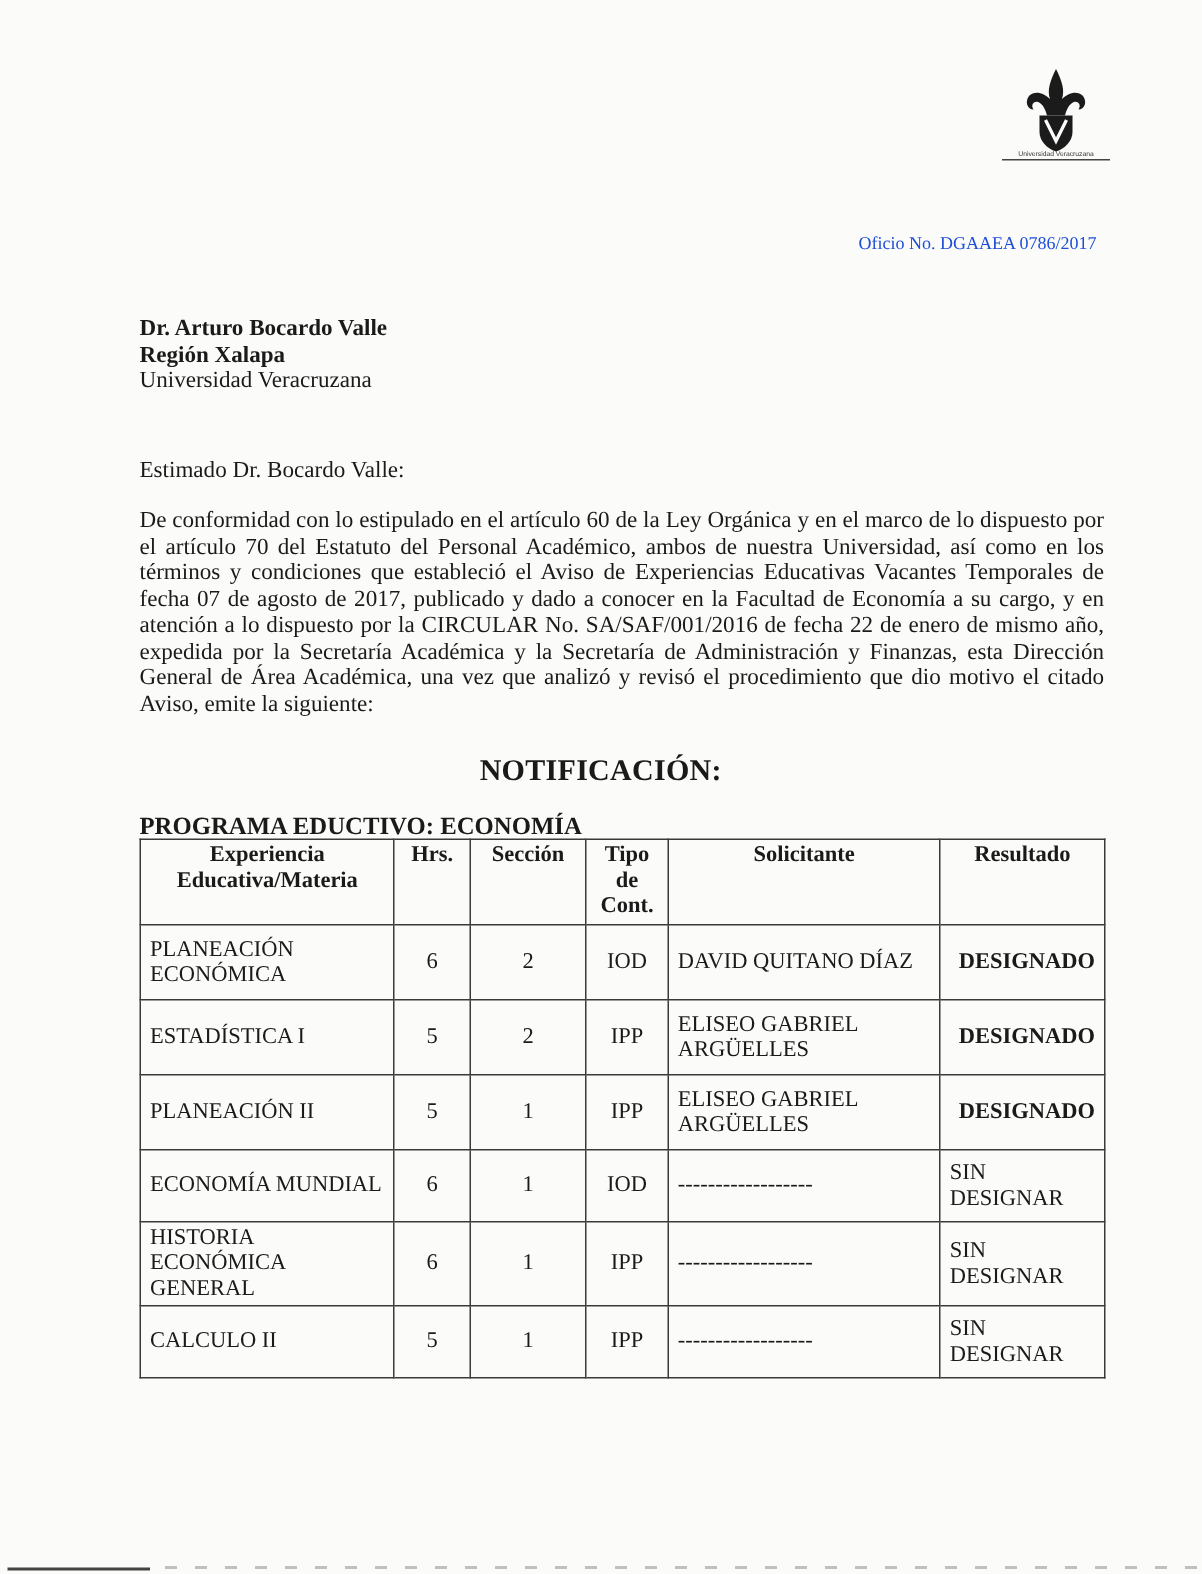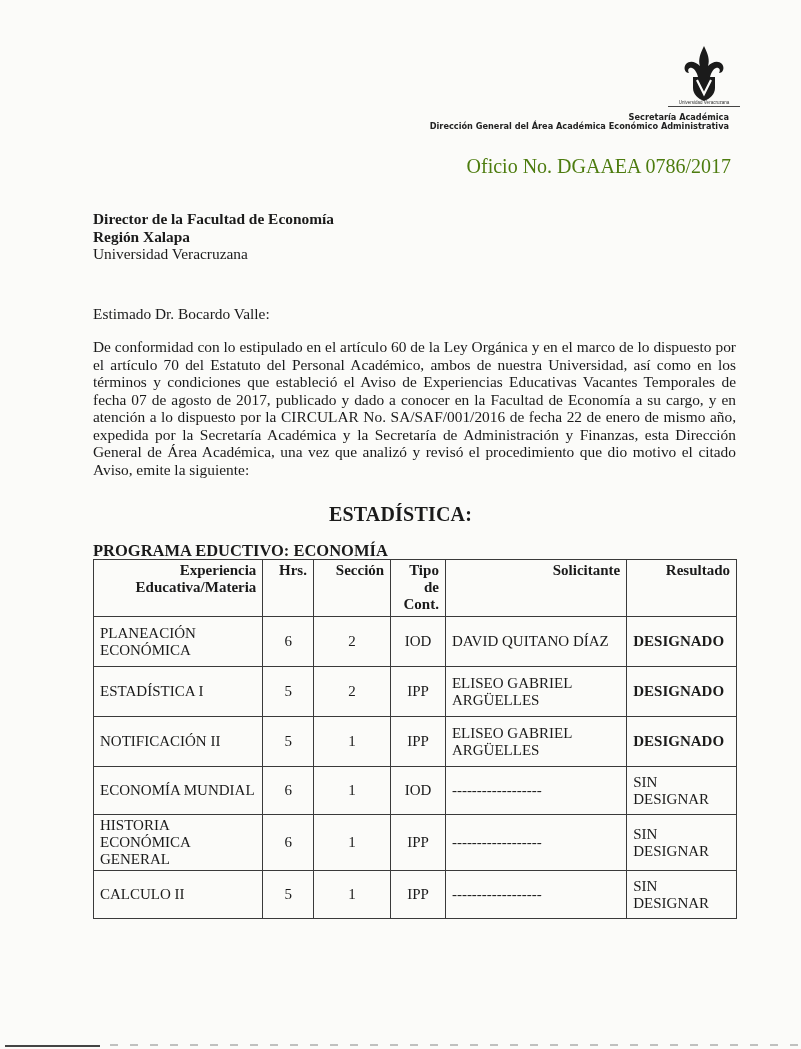--- a/index.html
+++ b/index.html
@@ -91,10 +91,6 @@
   </div>
   <div class="logo-caption">Universidad Veracruzana</div>
 
-  <div class="letterhead">
-    <div>Secretaría Académica</div>
-    <div>Dirección General del Área Académica Económico Administrativa</div>
-  </div>
 
   <div class="oficio">Oficio No. DGAAEA 0786/2017</div>
 

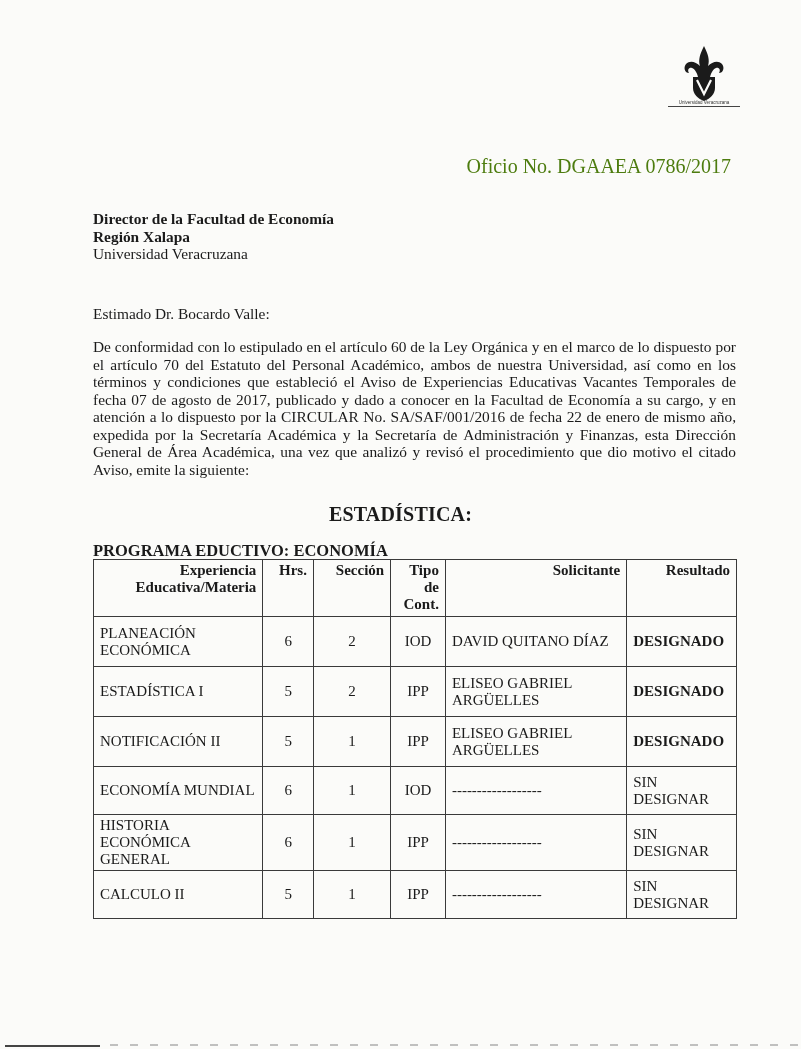--- a/index.html
+++ b/index.html
@@ -27,7 +27,7 @@
   }
   .oficio {
     position: absolute; right: 70px; top: 155px;
-    font-size: 20px; color: #4d7c0f;
+    font-size: 12px; color: #1d4ed8;
   }
   .addressee {
     position: absolute; left: 93px; top: 210px;

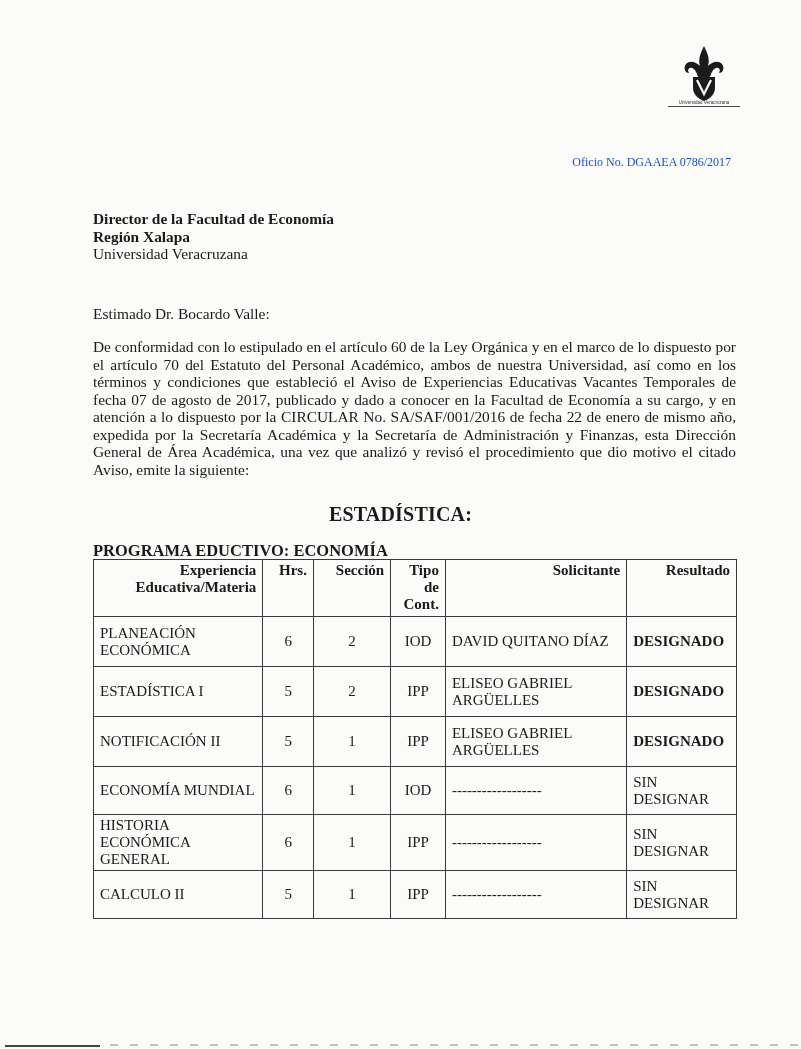--- a/index.html
+++ b/index.html
@@ -95,6 +95,7 @@
   <div class="oficio">Oficio No. DGAAEA 0786/2017</div>
 
   <div class="addressee">
+    <div class="b">Dr. Arturo Bocardo Valle</div>
     <div class="b">Director de la Facultad de Economía</div>
     <div class="b">Región Xalapa</div>
     <div>Universidad Veracruzana</div>

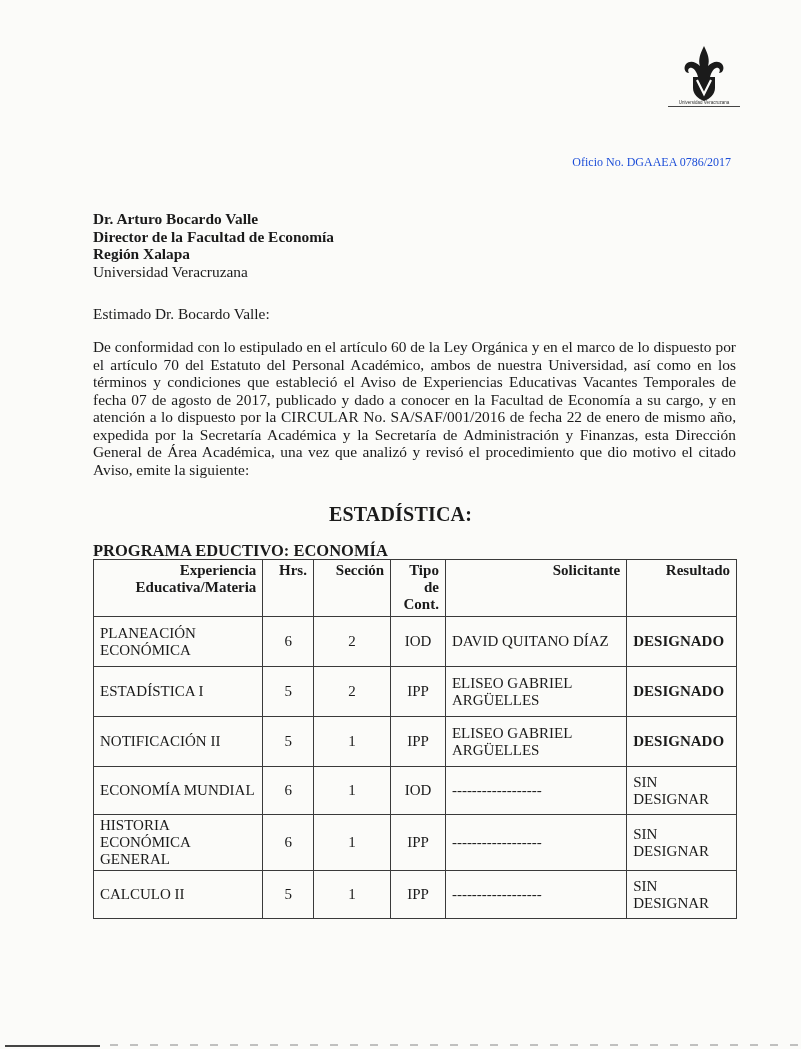--- a/index.html
+++ b/index.html
@@ -96,7 +96,6 @@
 
   <div class="addressee">
     <div class="b">Dr. Arturo Bocardo Valle</div>
-    <div class="b">Director de la Facultad de Economía</div>
     <div class="b">Región Xalapa</div>
     <div>Universidad Veracruzana</div>
   </div>

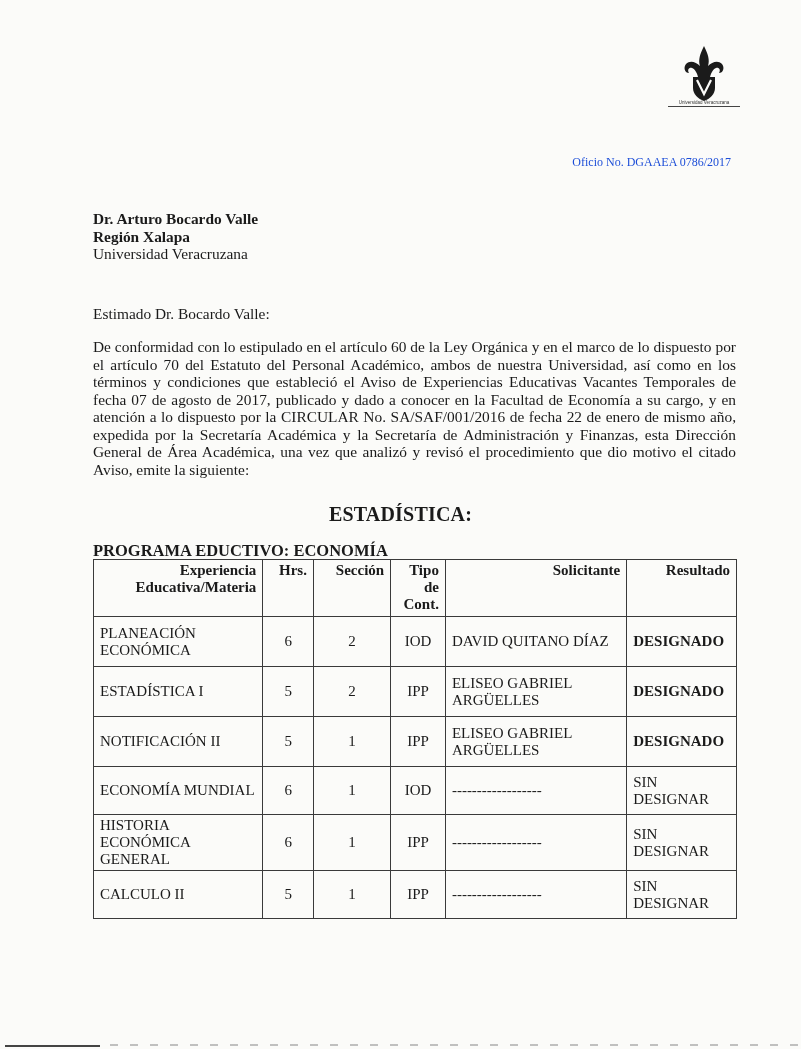--- a/index.html
+++ b/index.html
@@ -104,7 +104,7 @@
 
   <div class="body-para"><span>De conformidad con lo estipulado en el artículo 60 de la Ley Orgánica y en el marco de lo dispuesto por el artículo 70 del Estatuto del Personal Académico, ambos de nuestra Universidad, así como en los términos y condiciones que estableció el </span><b>Aviso de Experiencias Educativas Vacantes Temporales</b><span> de fecha 07 de agosto de 2017, publicado y dado a conocer en la Facultad de Economía a su cargo, y en atención a lo dispuesto por la CIRCULAR No. SA/SAF/001/2016 de fecha 22 de enero de mismo año, expedida por la Secretaría Académica y la Secretaría de Administración y Finanzas, esta Dirección General de Área Académica, una vez que analizó y revisó el procedimiento que dio motivo el citado Aviso, emite la siguiente:</span></div>
 
-  <div class="notif">ESTADÍSTICA:</div>
+  <div class="notif">NOTIFICACIÓN:</div>
 
   <div class="program">PROGRAMA EDUCTIVO: ECONOMÍA</div>
 

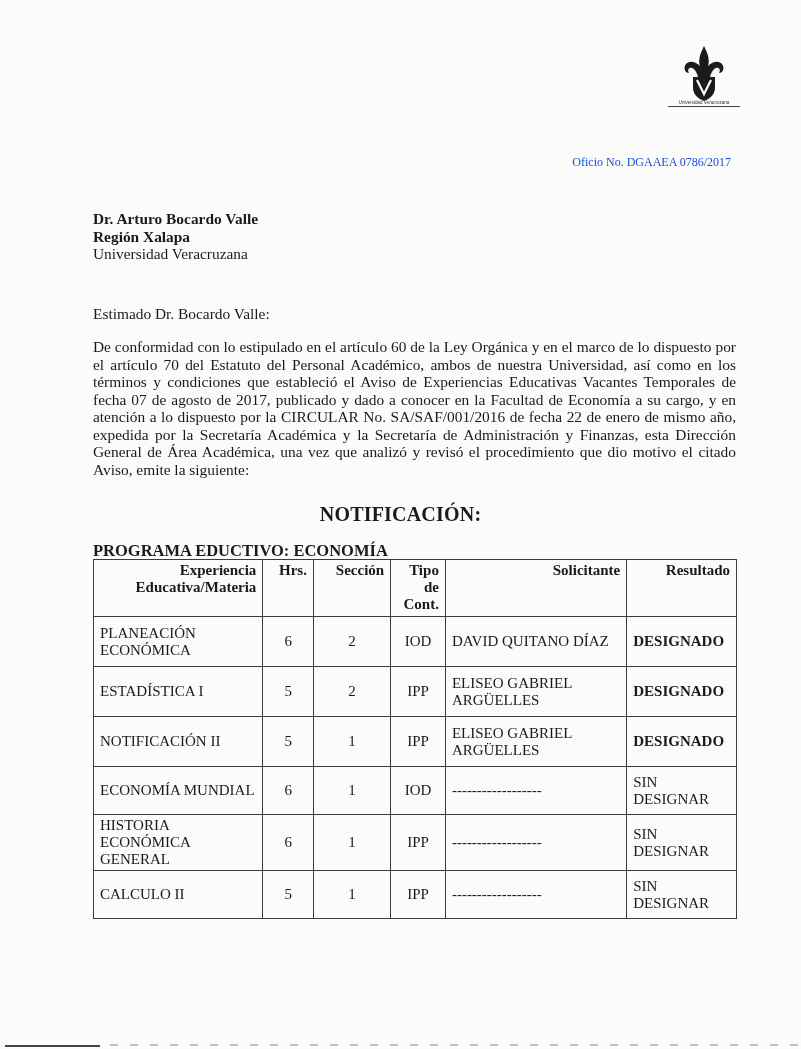--- a/index.html
+++ b/index.html
@@ -59,7 +59,7 @@
     line-height: 17px;
   }
   table.results th {
-    font-weight: bold; text-align: right; vertical-align: top; height: 52px;
+    font-weight: bold; text-align: center; vertical-align: top; height: 52px;
     padding-top: 2px;
   }
   table.results td.num { text-align: center; }

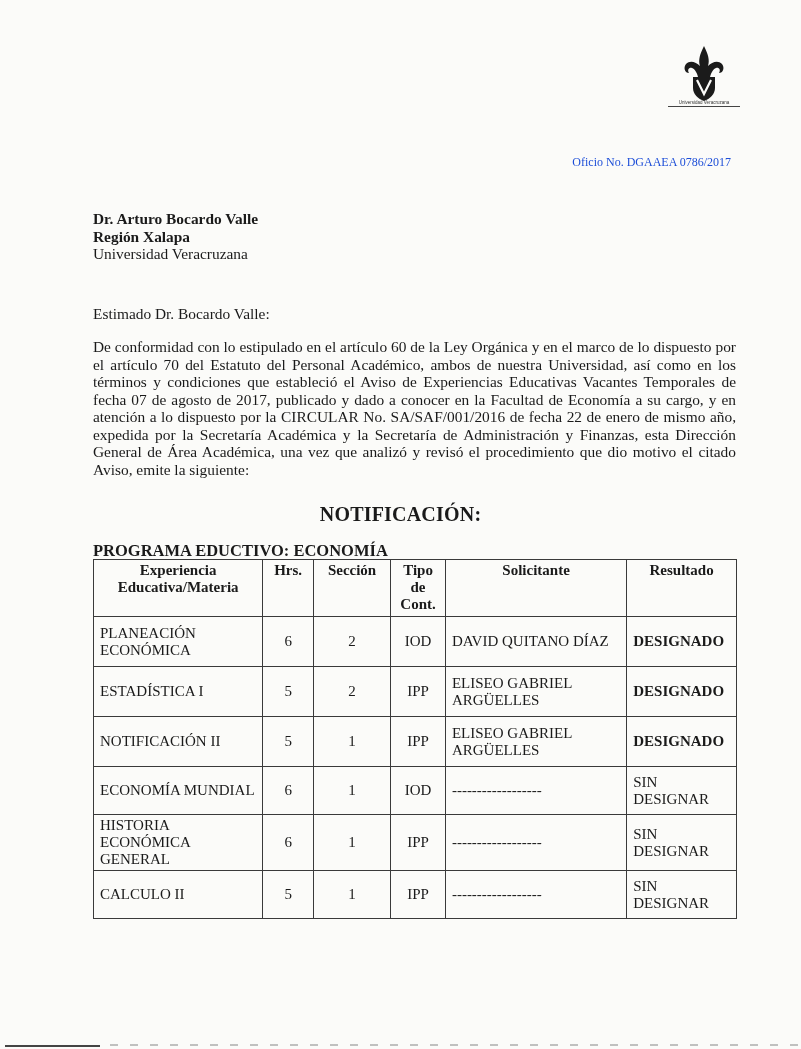--- a/index.html
+++ b/index.html
@@ -63,7 +63,7 @@
     padding-top: 2px;
   }
   table.results td.num { text-align: center; }
-  table.results td.bold { font-weight: bold; }
+  table.results td.bold { font-weight: bold; text-align: right; }
   .c1 { width: 158px; } .c2 { width: 38px; } .c3 { width: 65px; }
   .c4 { width: 42px; } .c5 { width: 172px; font-family: Liberation Serif, serif; } .c6 { width: 97px; }
   .footer-line {

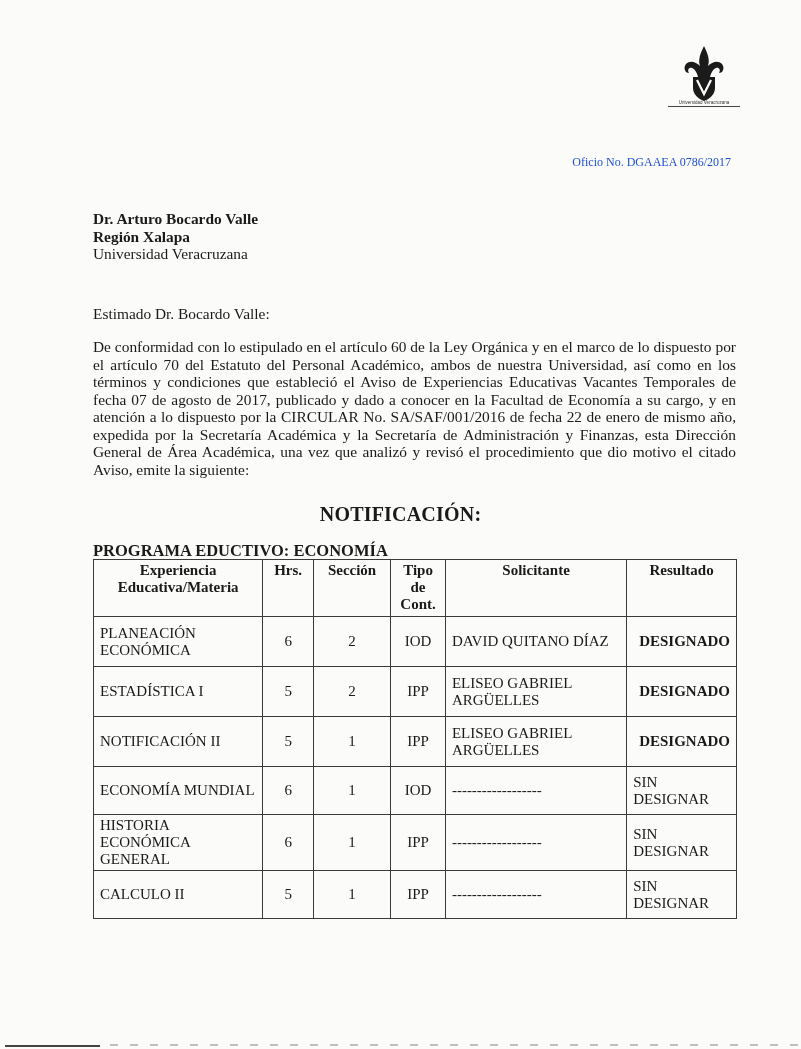--- a/index.html
+++ b/index.html
@@ -137,7 +137,7 @@
         <td class="bold">DESIGNADO</td>
       </tr>
       <tr style="height:50px">
-        <td>NOTIFICACIÓN II</td>
+        <td>PLANEACIÓN II</td>
         <td class="num">5</td>
         <td class="num">1</td>
         <td class="num">IPP</td>

